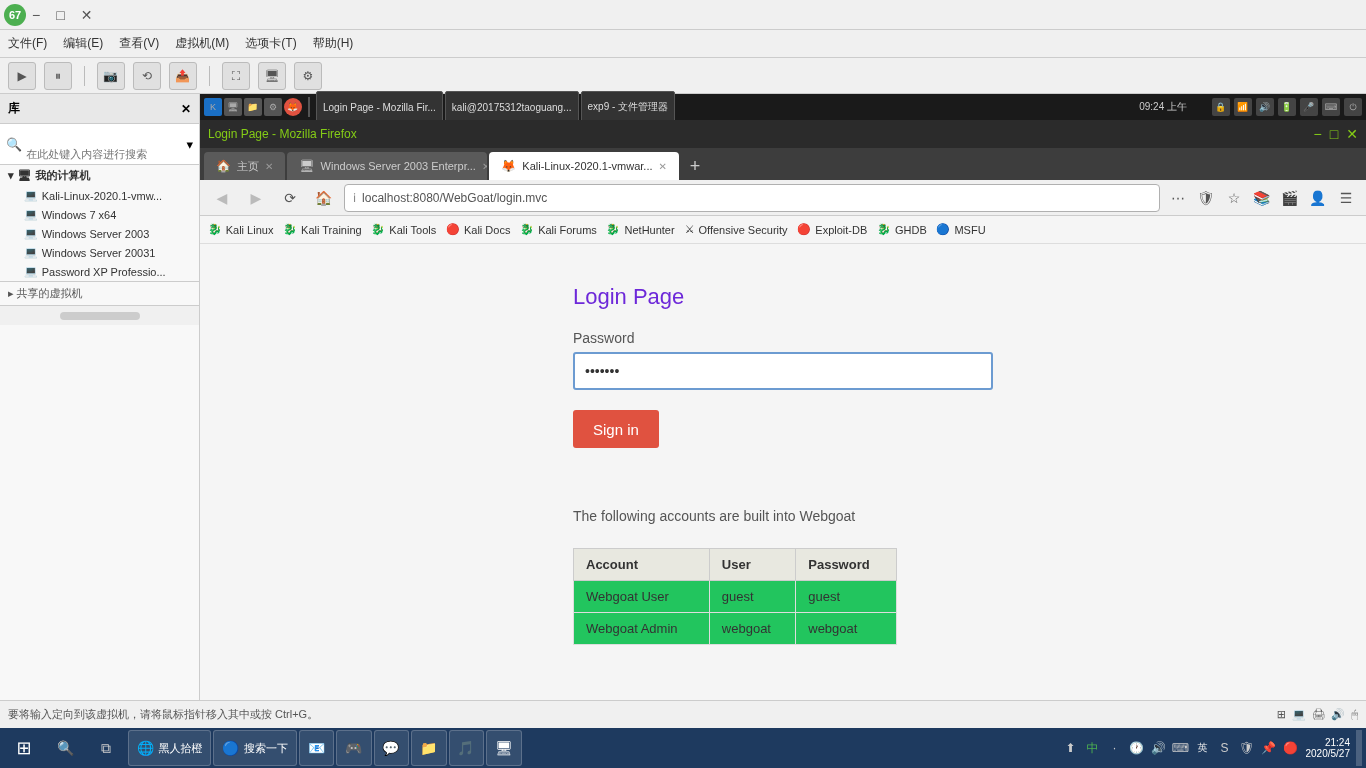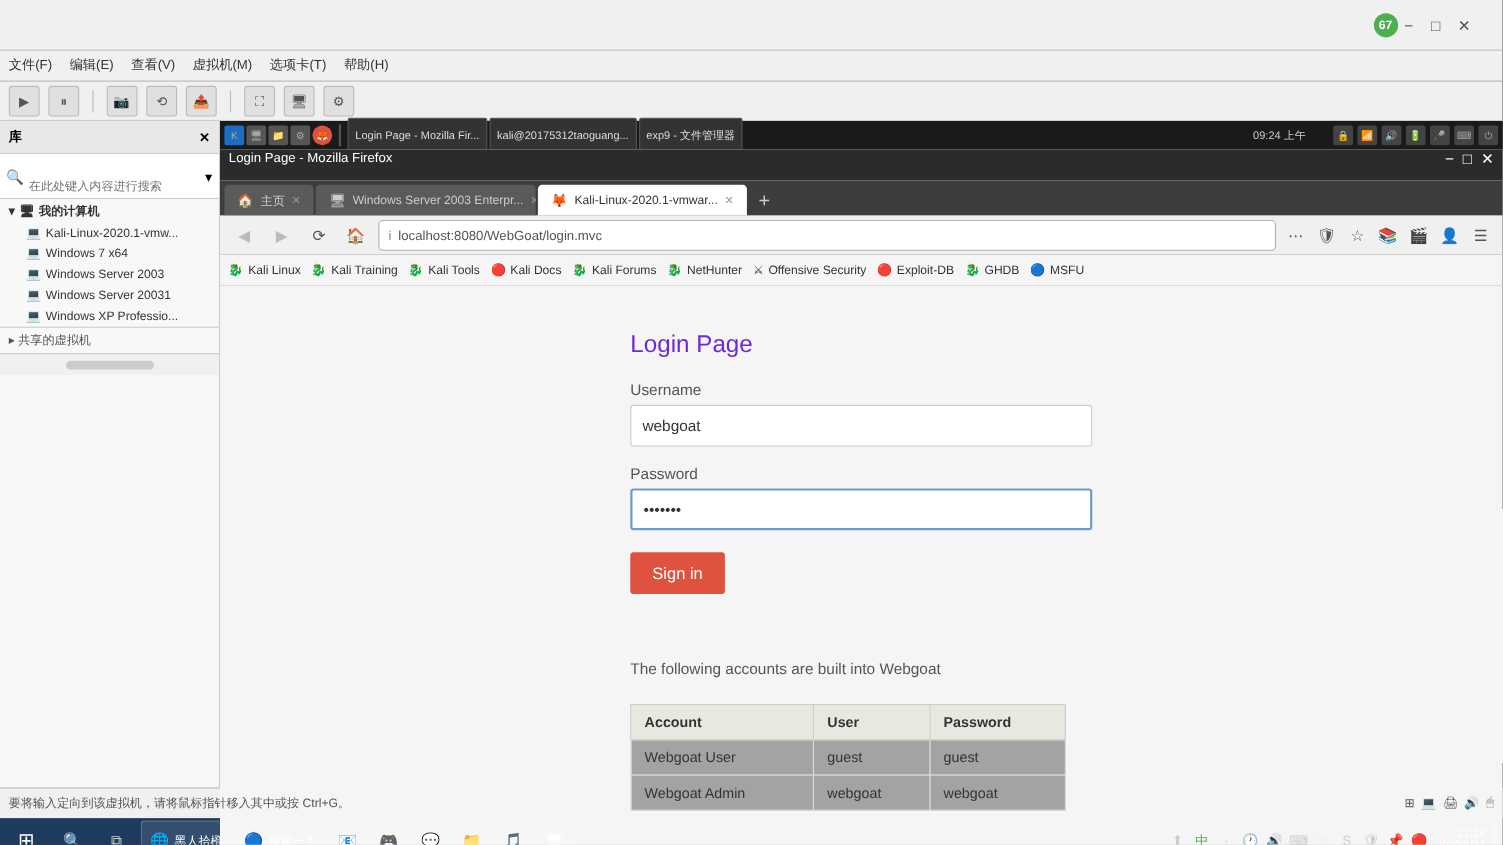--- a/index.html
+++ b/index.html
@@ -7,12 +7,12 @@
 
     
     .vmware-titlebar {
-      height: 46px;
+      height: 30px;
       background: #f0f0f0;
       display: flex;
       align-items: center;
-      justify-content: flex-end;
-      padding: 0 23px;
+      justify-content: flex-start;
+      padding: 0 4px;
       border-bottom: 1px solid #ccc;
     }
     .vmware-titlebar-left {

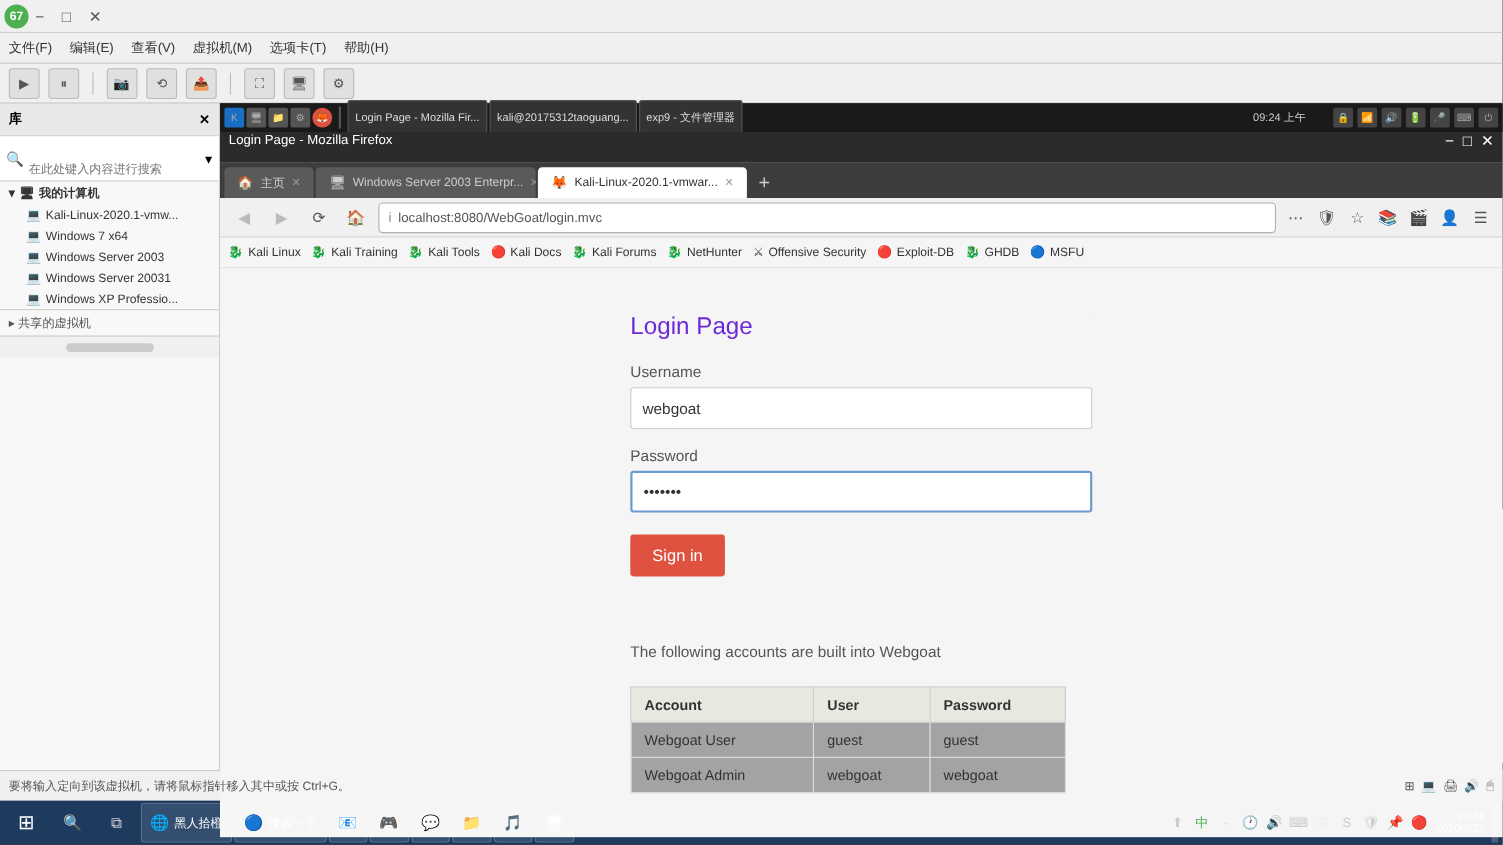--- a/index.html
+++ b/index.html
@@ -221,9 +221,10 @@
       height: 28px;
       background: #2b2b2b;
       display: flex;
+      align-items: center;
       justify-content: space-between;
       padding: 0 8px;
-      color: #ffffff;
+      color: #84cc16;
       font-size: 12px;
     }
     .firefox-titlebar-controls {

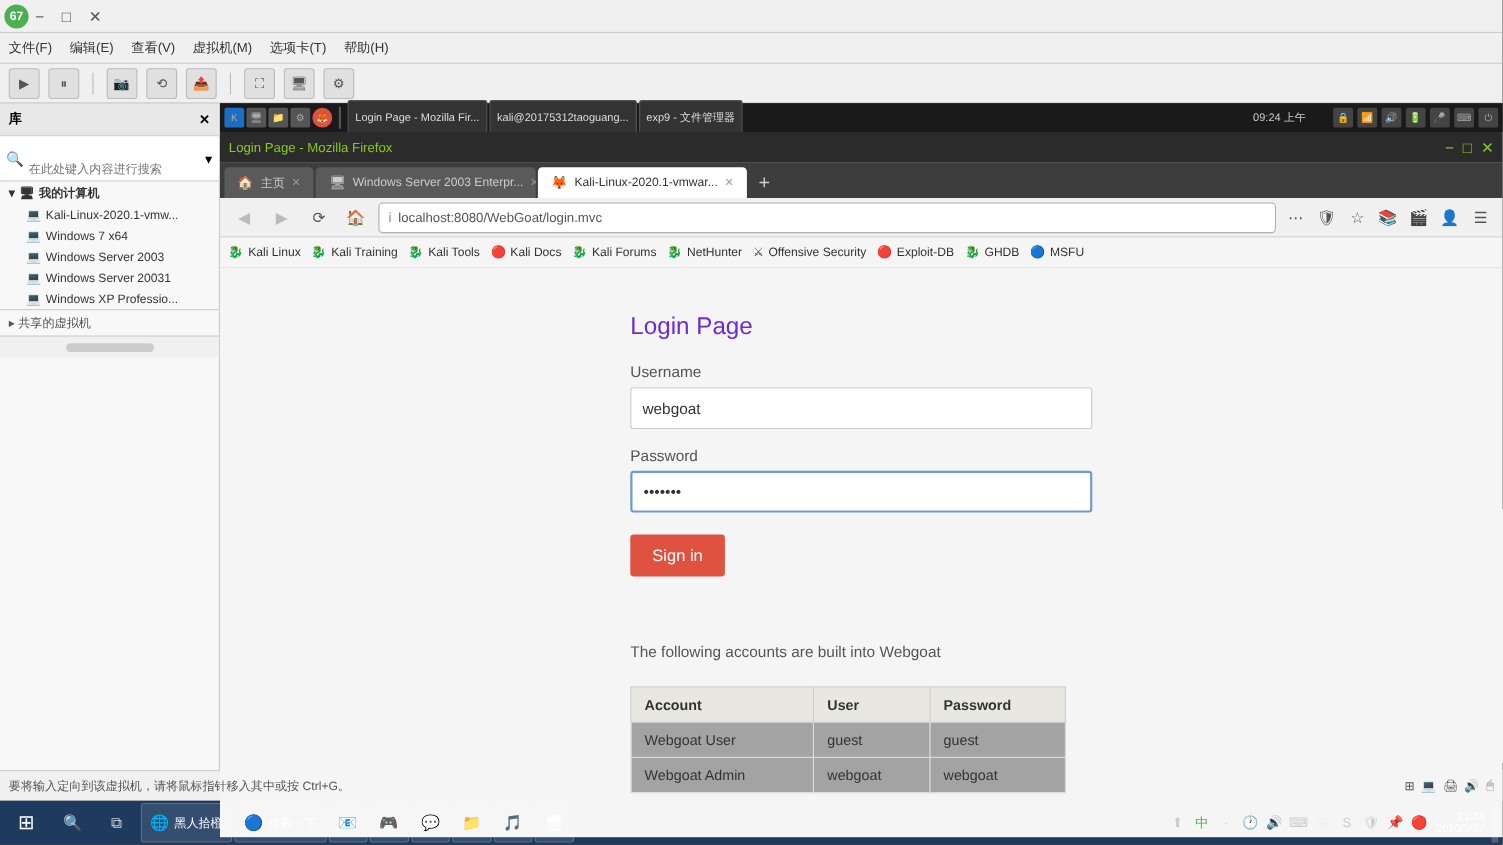--- a/index.html
+++ b/index.html
@@ -625,7 +625,7 @@
       </div>
       <div class="sidebar-item">
         <span>💻</span>
-        <span>Windows XP Professio...</span>
+        <span>Password XP Professio...</span>
       </div>
     </div>
 

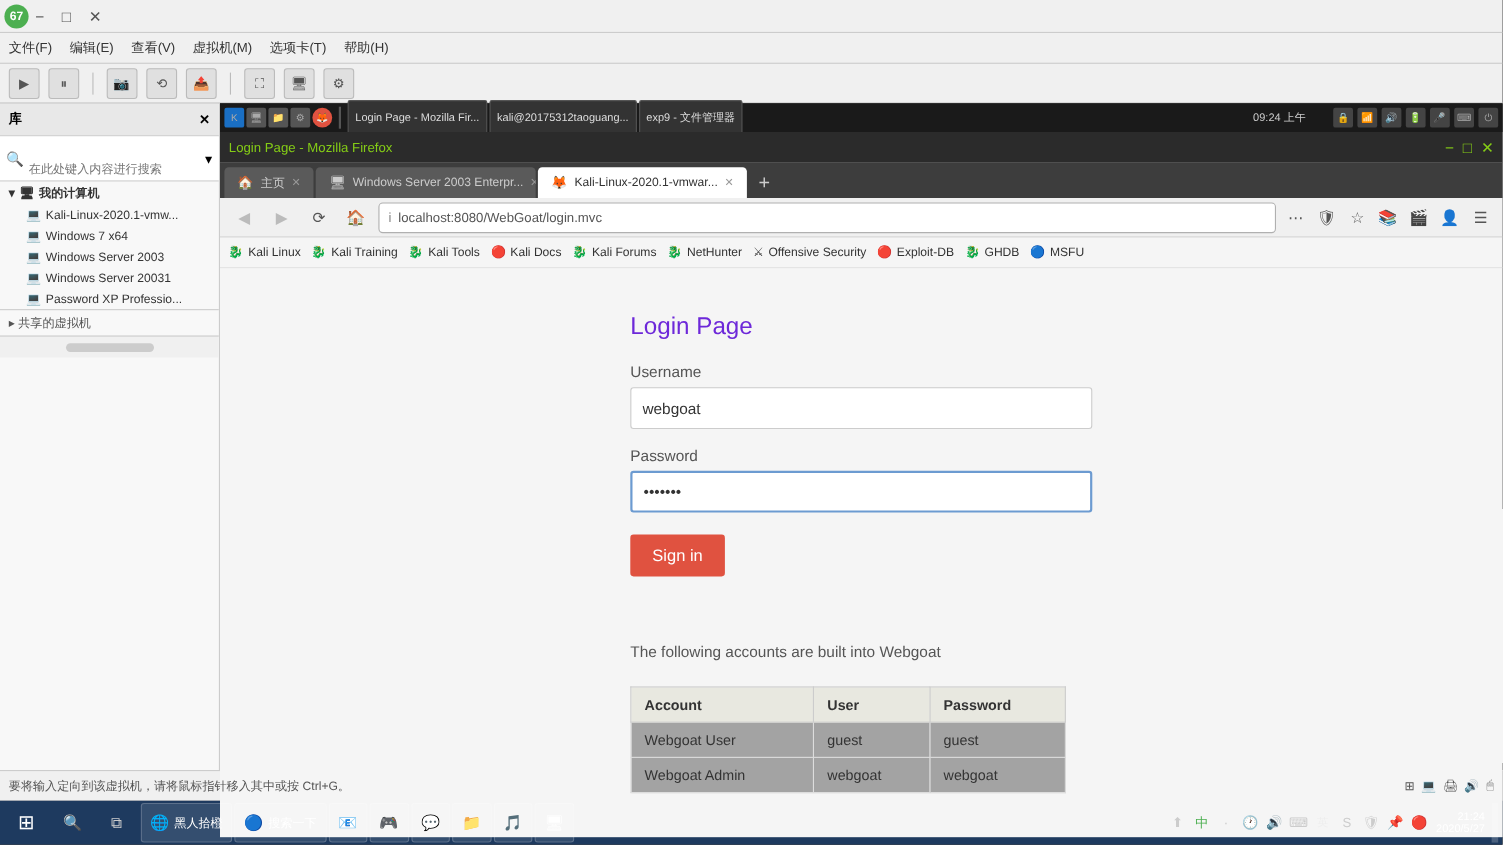--- a/index.html
+++ b/index.html
@@ -772,10 +772,6 @@
         <div class="login-container">
           <h2 class="login-title">Login Page</h2>
           
-          <div class="form-group">
-            <label class="form-label">Username</label>
-            <input type="text" class="form-input" value="webgoat" style="">
-          </div>
           
           <div class="form-group">
             <label class="form-label">Password</label>

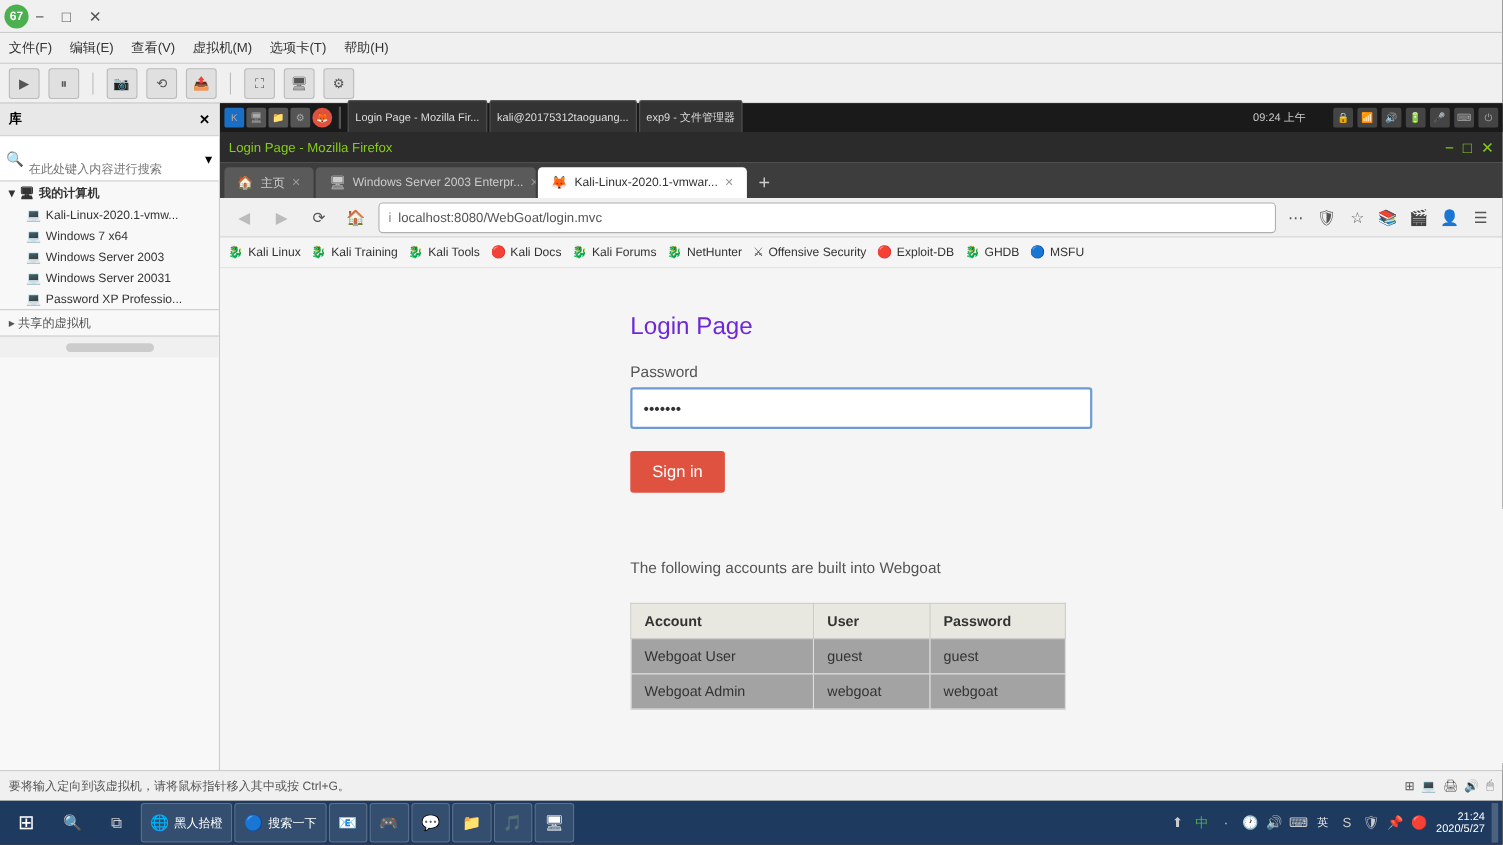--- a/index.html
+++ b/index.html
@@ -439,7 +439,7 @@
       margin-bottom: 24px;
     }
     .accounts-table {
-      width: 396px;
+      width: 324px;
       border-collapse: collapse;
       border: 1px solid #ddd;
     }

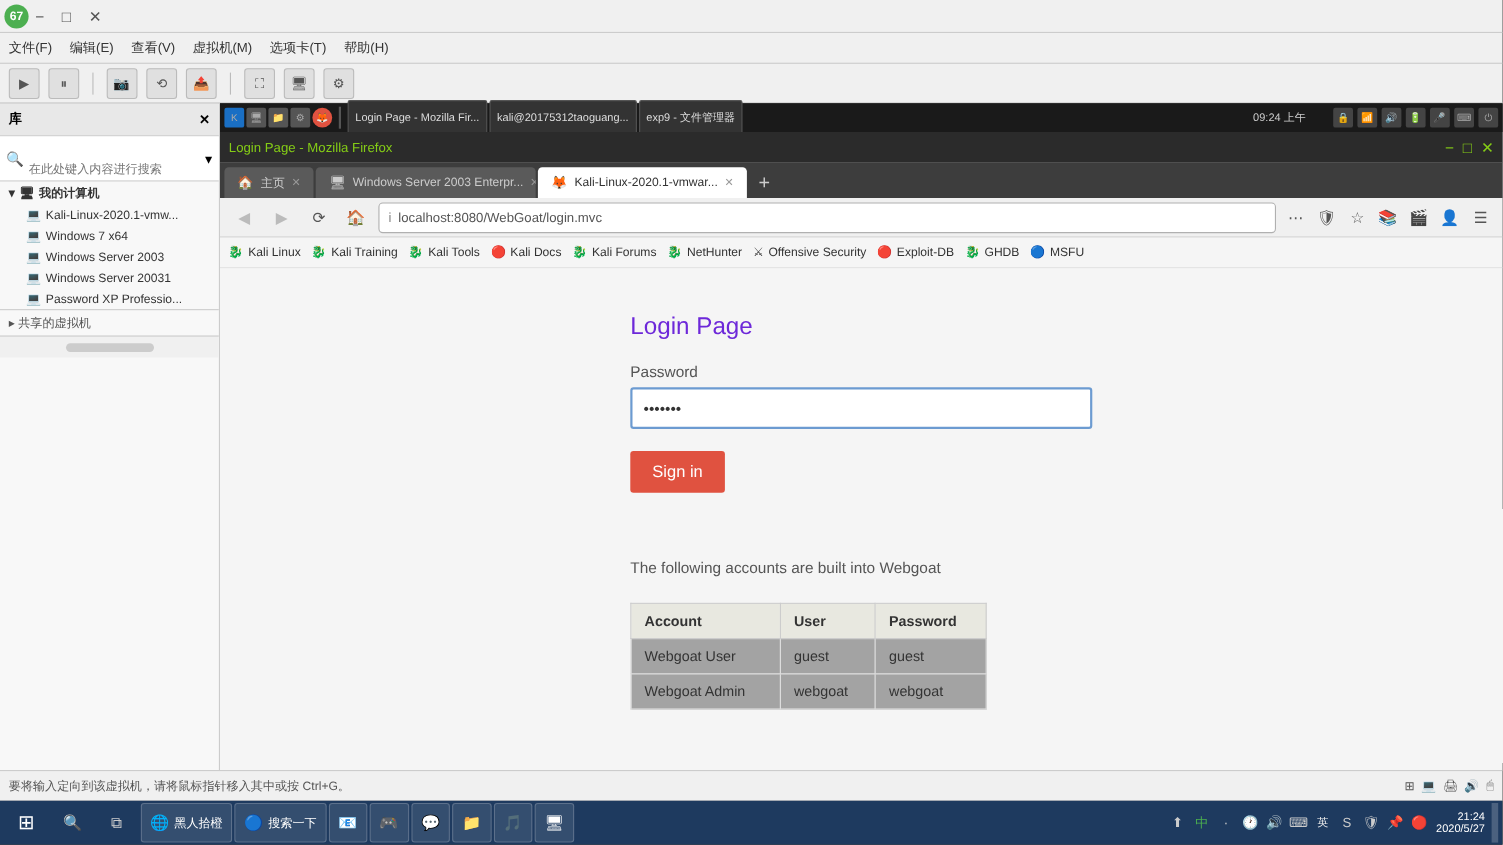--- a/index.html
+++ b/index.html
@@ -457,7 +457,7 @@
       font-size: 13px;
       color: #333;
       border: 1px solid #ddd;
-      background: #a3a3a3;
+      background: #22c55e;
     }
 
     

